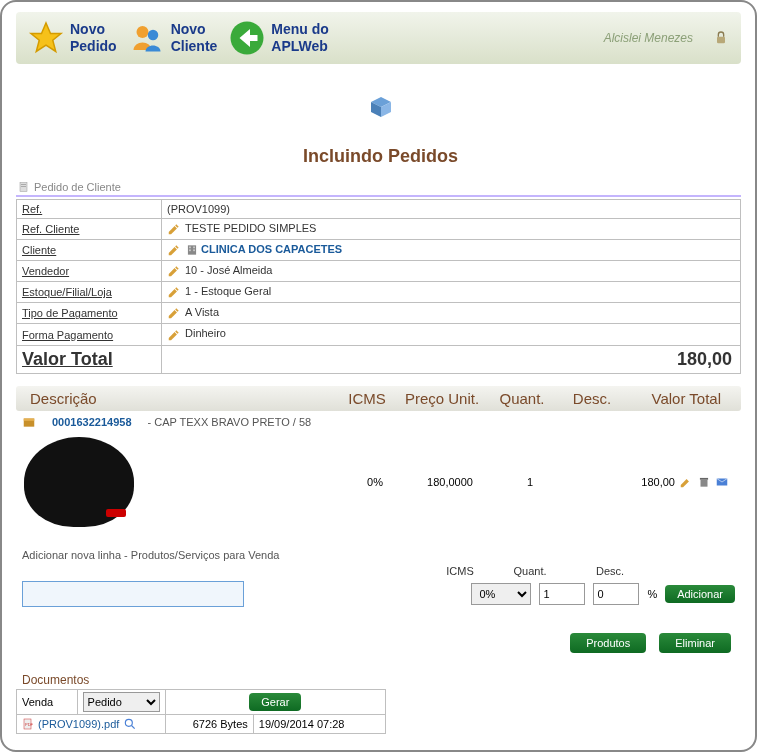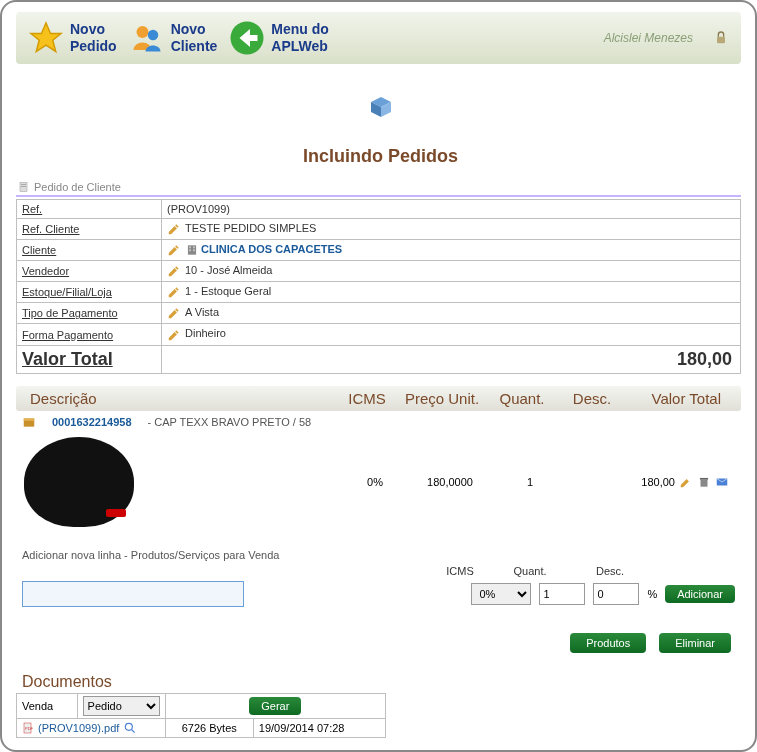--- a/index.html
+++ b/index.html
@@ -61,7 +61,7 @@
   .action-row { text-align:right; padding: 20px 10px 6px; }
   .action-row .pill-btn { margin-left: 10px; padding:4px 16px; }
   
-  .docs-title { color:#7a4a2a; font-size:16px; margin: 14px 0 2px 6px; }
+  .docs-title { color:#7a4a2a; font-size:12px; margin: 14px 0 2px 6px; }
   .docs-tbl { width: 370px; border-collapse: collapse; font-size:11px; }
   .docs-tbl td { border:1px solid #bfbfbf; padding:2px 5px; }
   .docs-hdr-row select { font-size:11px; border:1px solid #999; height:20px; }

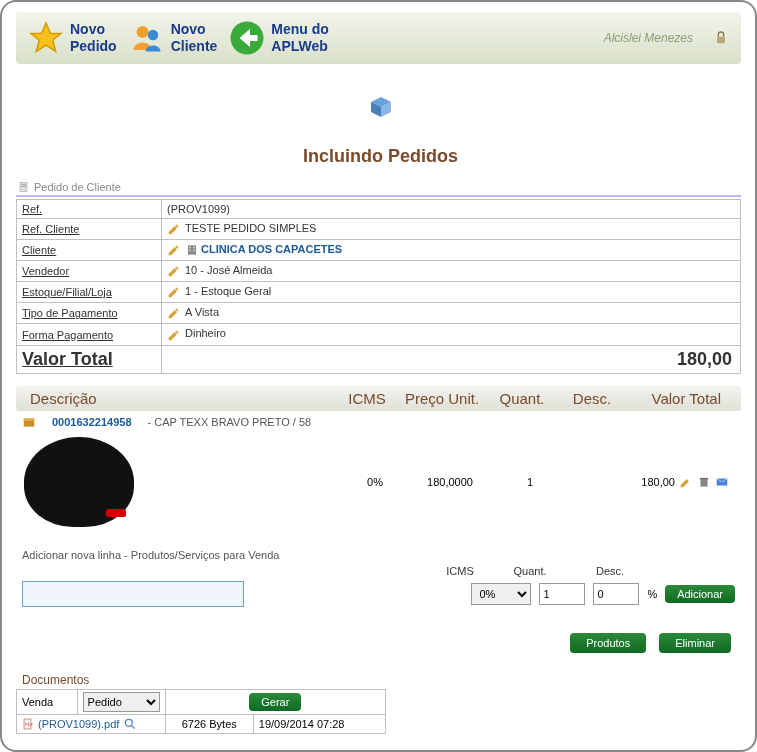--- a/index.html
+++ b/index.html
@@ -297,7 +297,7 @@
               </span>
         </div>
       </td>
-      <td style="text-align:center;width:80px">6726 Bytes</td>
+      <td style="text-align:right;width:80px">6726 Bytes</td>
       <td style="width:120px">19/09/2014 07:28</td>
     </tr>
   </tbody>

